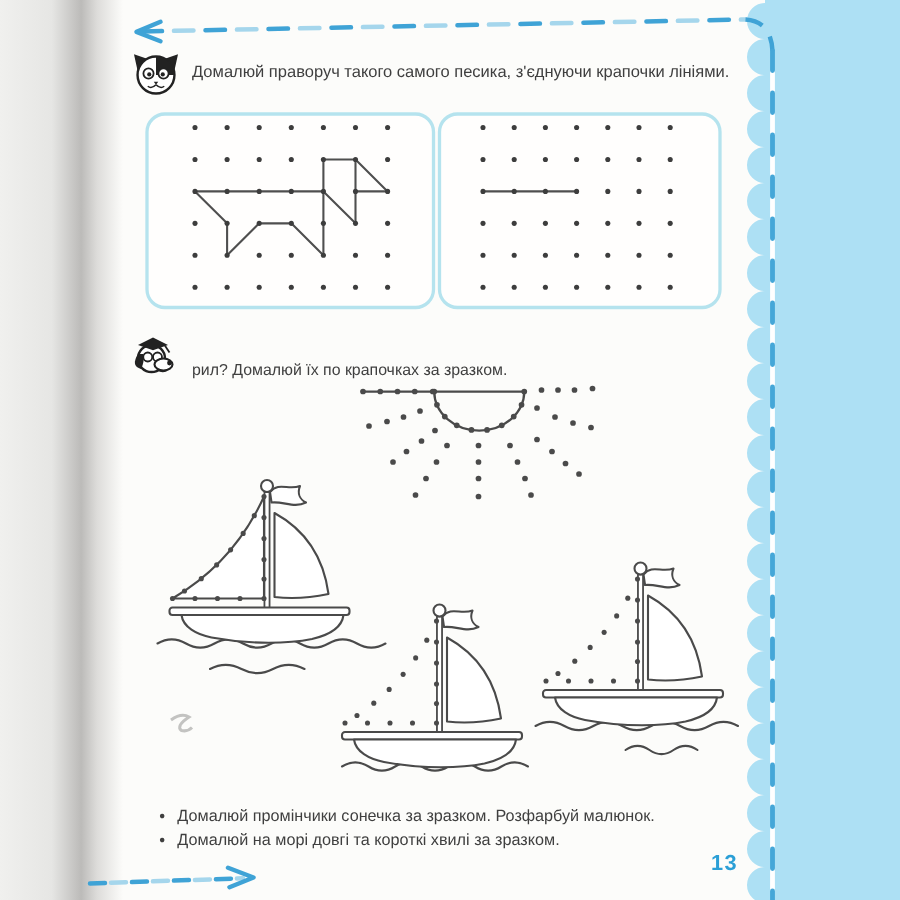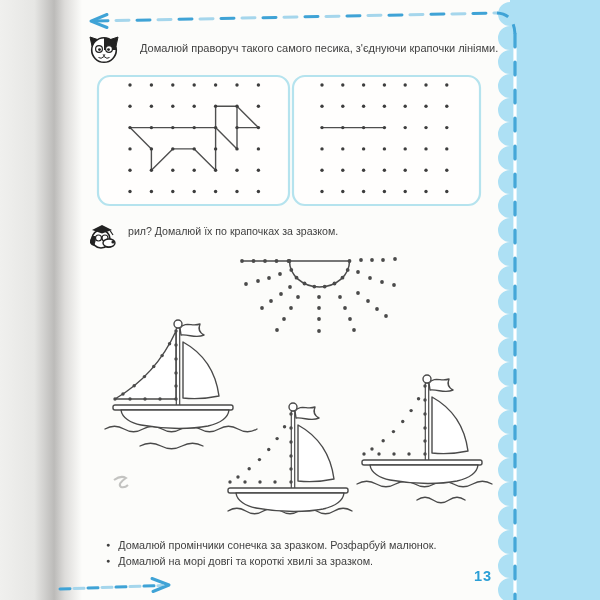--- a/index.html
+++ b/index.html
@@ -10,7 +10,7 @@
   #artwork{position:absolute;left:0;top:0;width:600px;height:600px;z-index:1}
   .txt{position:absolute;color:#3f3f3f;font-size:11px;line-height:1.3;white-space:nowrap;z-index:2}
   .icon{position:absolute;z-index:2}
-  #ins1{left:140px;top:41px}
+  #ins1{left:128px;top:41px}
   #ins2a{left:128px;top:226px;font-size:10.6px}
   #ins2b{left:128px;top:225px;font-size:10.6px}
   #tasklist{position:absolute;left:106px;top:538px;z-index:2}

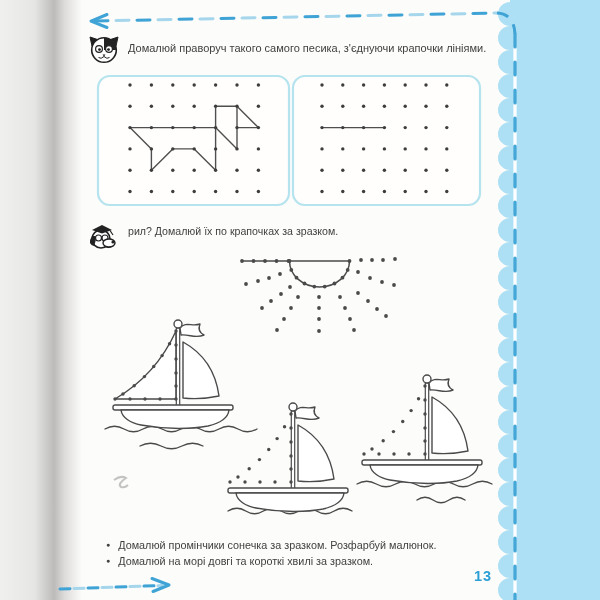--- a/index.html
+++ b/index.html
@@ -12,7 +12,7 @@
   .icon{position:absolute;z-index:2}
   #ins1{left:128px;top:41px}
   #ins2a{left:128px;top:226px;font-size:10.6px}
-  #ins2b{left:128px;top:225px;font-size:10.6px}
+  #ins2b{left:128px;top:241px;font-size:10.6px}
   #tasklist{position:absolute;left:106px;top:538px;z-index:2}
   .task{display:flex;align-items:center;margin-bottom:3px;color:#3f3f3f;font-size:10.8px;white-space:nowrap}
   .bullet{font-size:7px;line-height:13px;margin-right:8px;color:#3f3f3f}

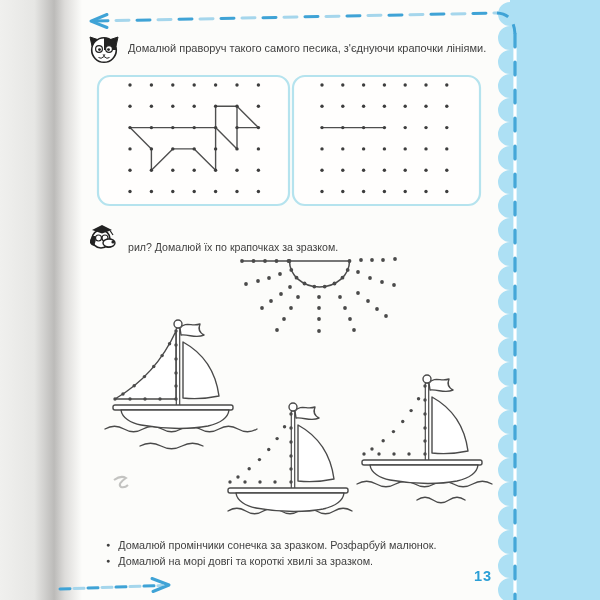--- a/index.html
+++ b/index.html
@@ -14,7 +14,7 @@
   #ins2a{left:128px;top:226px;font-size:10.6px}
   #ins2b{left:128px;top:241px;font-size:10.6px}
   #tasklist{position:absolute;left:106px;top:538px;z-index:2}
-  .task{display:flex;align-items:center;margin-bottom:3px;color:#3f3f3f;font-size:10.8px;white-space:nowrap}
+  .task{display:flex;align-items:flex-start;margin-bottom:3px;color:#3f3f3f;font-size:10.8px;white-space:nowrap}
   .bullet{font-size:7px;line-height:13px;margin-right:8px;color:#3f3f3f}
   #pagenum{position:absolute;left:474px;top:568px;z-index:2;color:#2b9fd6;font-weight:bold;font-size:14.5px;letter-spacing:1px}
   #icon-cat{left:88px;top:34px}

